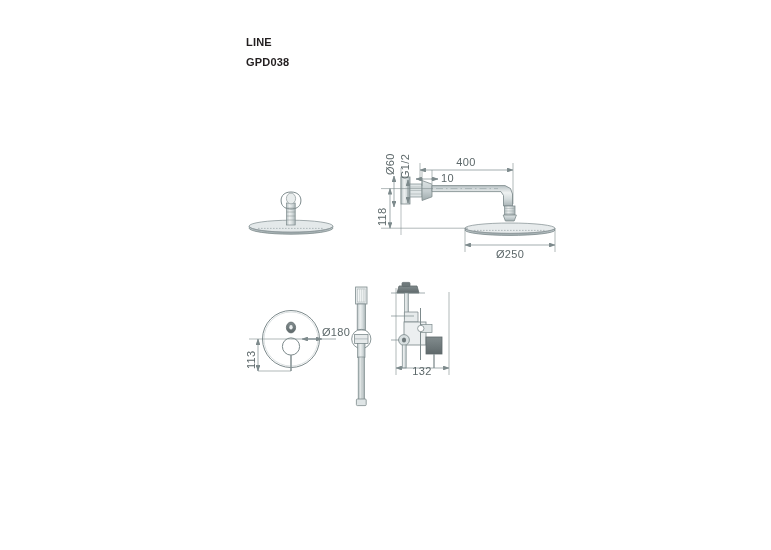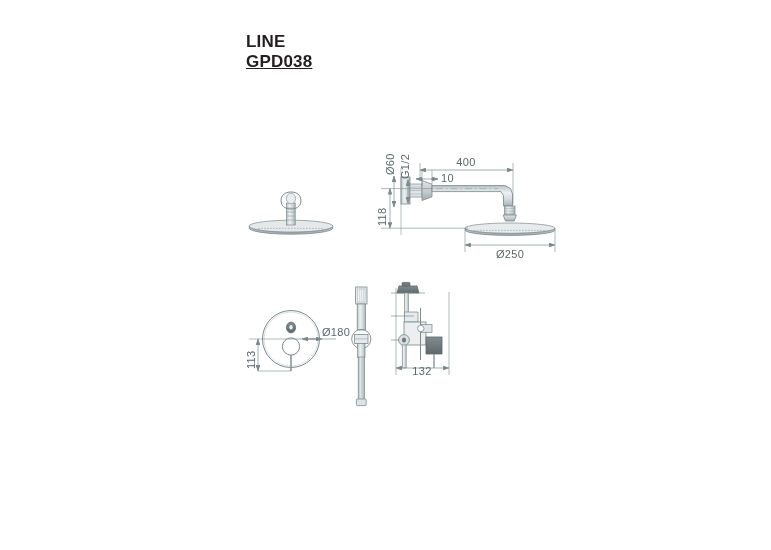--- a/index.html
+++ b/index.html
@@ -10,7 +10,7 @@
   #sheet{position:absolute;inset:0;}
   .title{
     position:absolute;left:246px;top:32px;
-    font-size:17px;font-weight:bold;color:#231f20;letter-spacing:.2px;line-height:20px;
+    font-size:11px;font-weight:bold;color:#231f20;letter-spacing:.2px;line-height:20px;
   }
   .title .l2{display:block;text-decoration:underline;}
   svg{position:absolute;left:0;top:0;width:771px;height:550px;overflow:visible;}

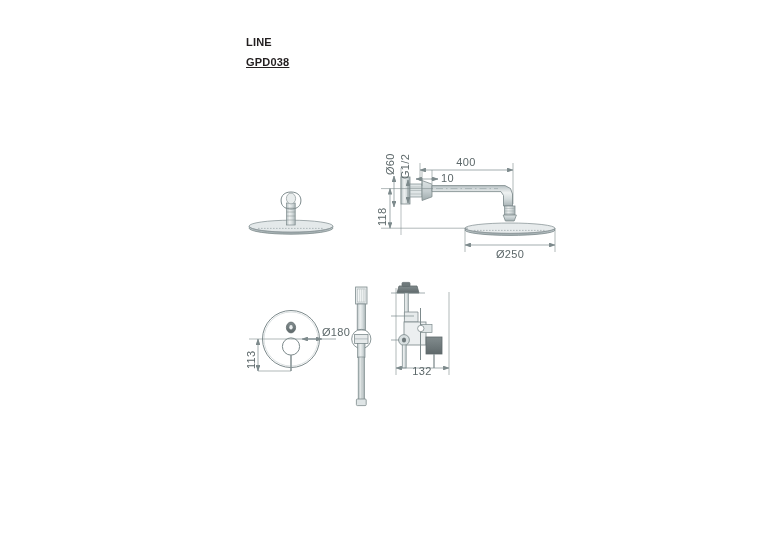--- a/index.html
+++ b/index.html
@@ -12,7 +12,7 @@
     position:absolute;left:246px;top:32px;
     font-size:11px;font-weight:bold;color:#231f20;letter-spacing:.2px;line-height:20px;
   }
-  .title .l2{display:block;text-decoration:underline;}
+  .title .l2{display:block;}
   svg{position:absolute;left:0;top:0;width:771px;height:550px;overflow:visible;}
   .dimtxt{
     font-family:"Liberation Sans", sans-serif;

